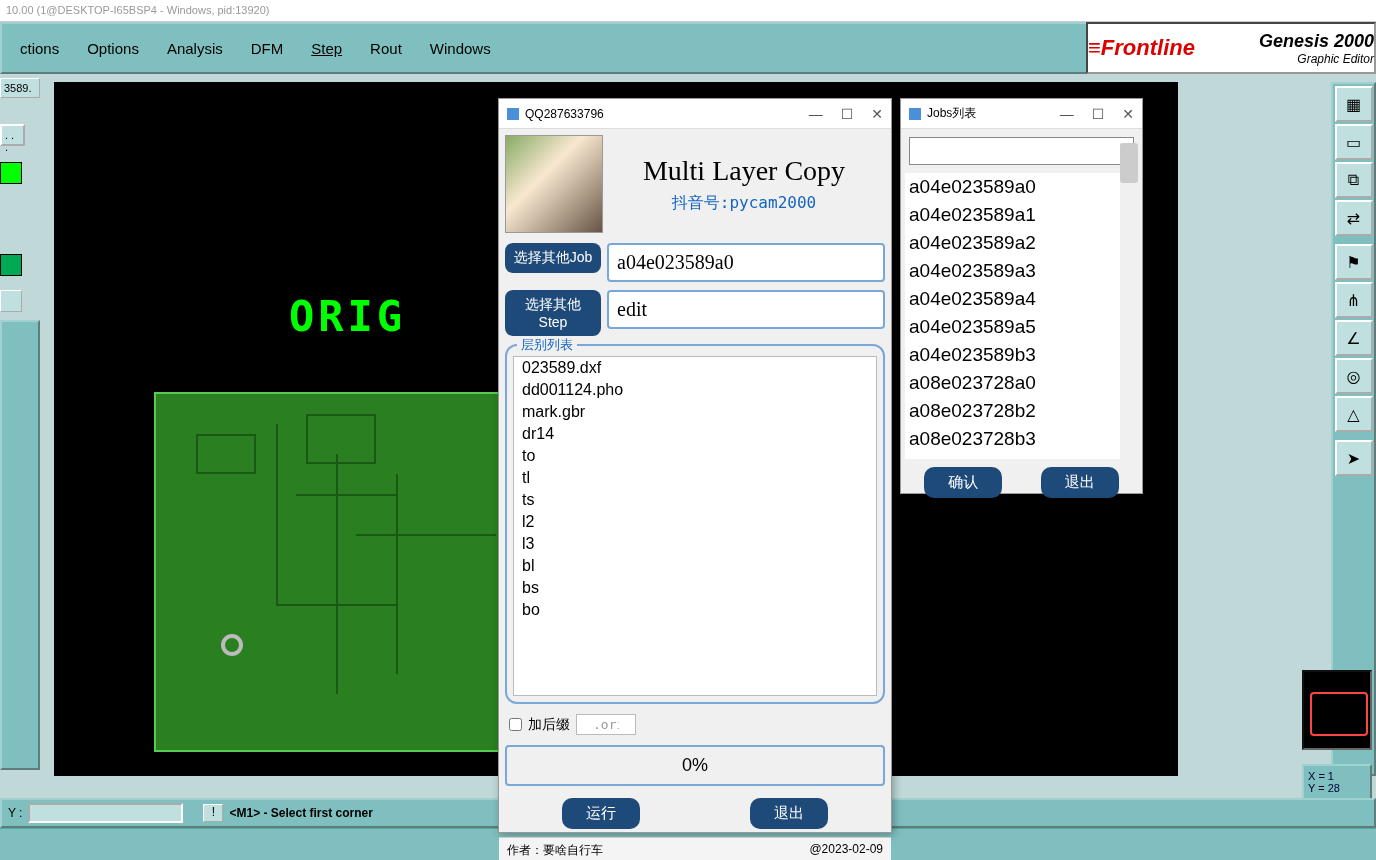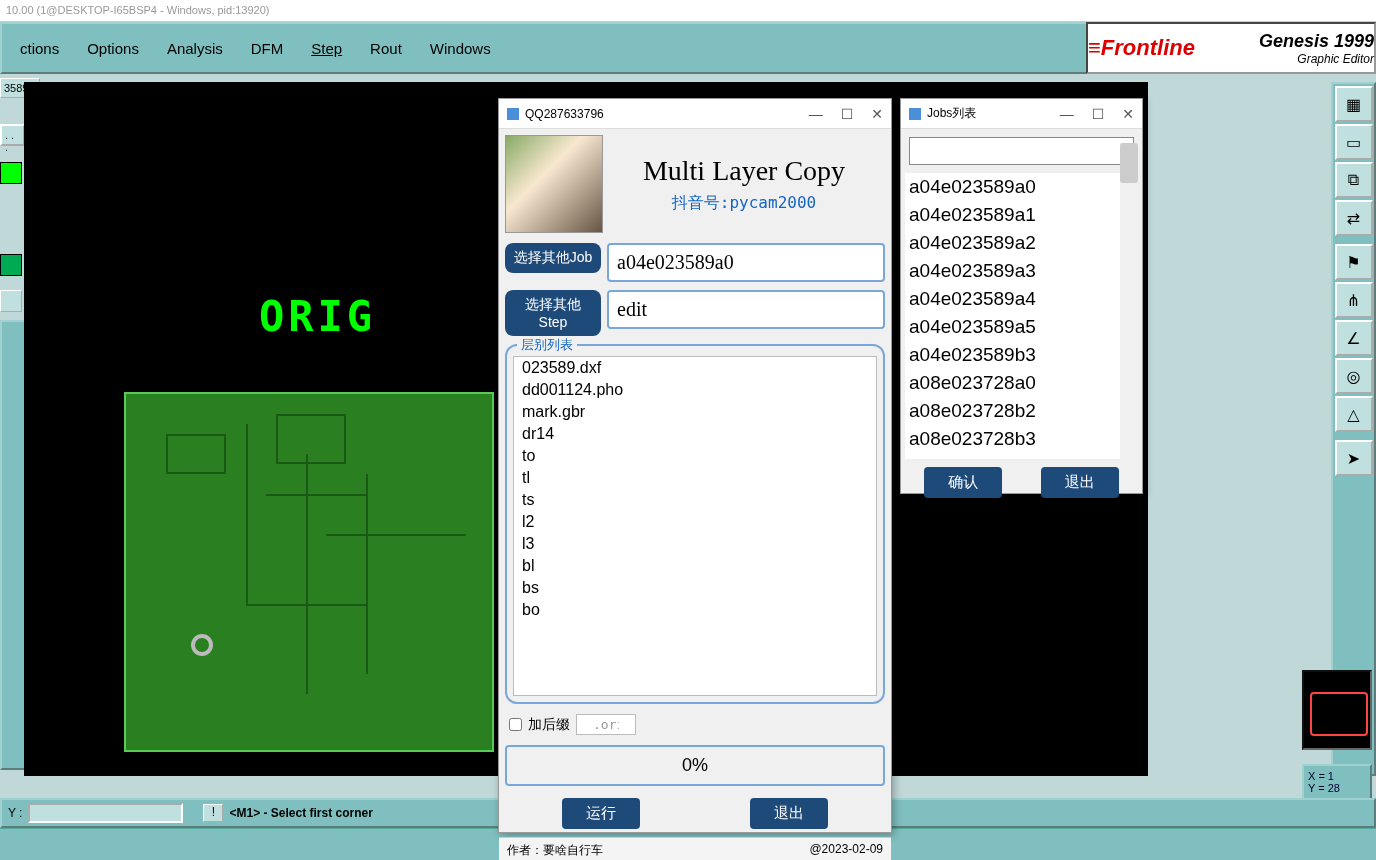--- a/index.html
+++ b/index.html
@@ -98,7 +98,7 @@
 <div class="brand">
   <span class="brand-logo">≡Frontline</span>
   <div class="brand-right">
-    <div class="brand-title">Genesis 1999</div>
+    <div class="brand-title">Genesis 2000</div>
     <div class="brand-sub">Graphic Editor</div>
   </div>
 </div>

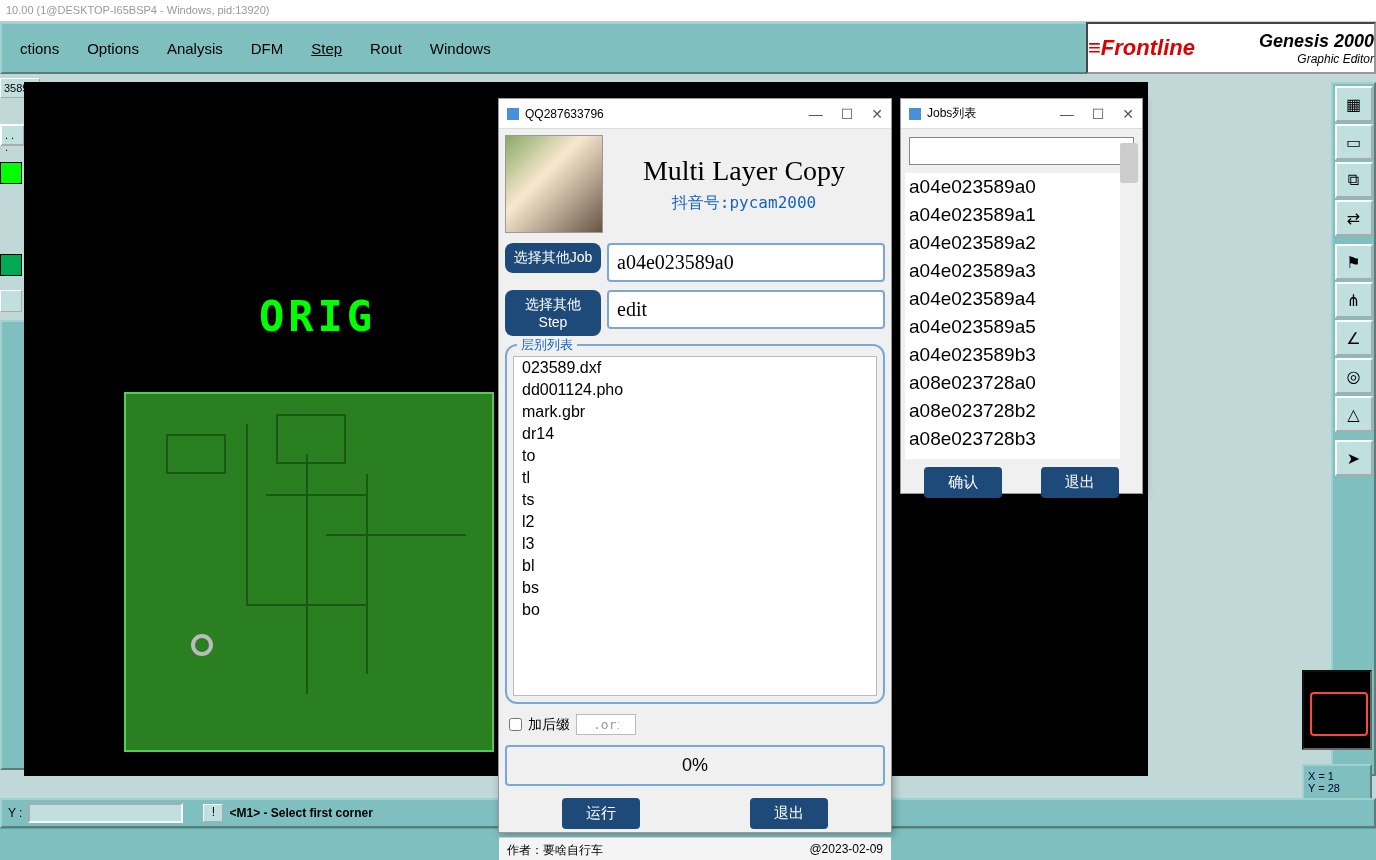--- a/index.html
+++ b/index.html
@@ -23,7 +23,7 @@
 .orig-row2 { position:absolute; left:0; top:254px; width:22px; height:22px; background:#0a5; border:1px solid #000;}
 .row-ico { position:absolute; left:0; top:290px; width:22px; height:22px; background:#c0e0e0; border:1px outset #fff;}
 
-.canvas { position:absolute; left:24px; top:82px; width:1124px; height:694px; background:#000; }
+.canvas { position:absolute; left:54px; top:82px; width:1124px; height:694px; background:#000; }
 .orig-lbl { position:absolute; left:235px; top:210px; color:#0f0; font-size:42px; font-weight:bold; font-family:monospace; letter-spacing:4px; }
 .pcb { position:absolute; left:100px; top:310px; width:370px; height:360px; background:#2a8020; border:2px solid #5c5; }
 .pcb-hole { position:absolute; left:65px; top:240px; width:22px; height:22px; border:4px solid #bbb; border-radius:50%; background:#2a8020;}

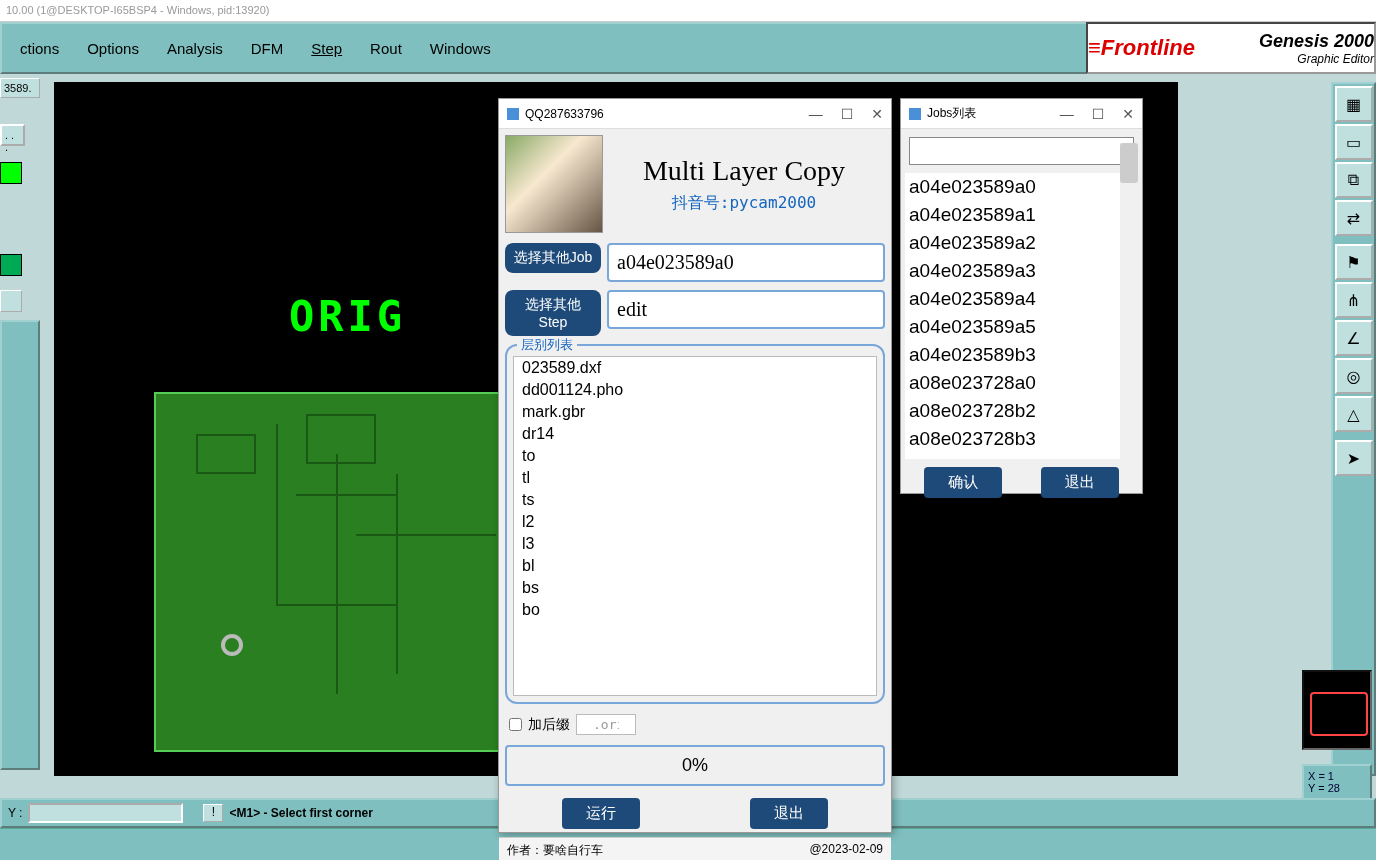--- a/index.html
+++ b/index.html
@@ -64,7 +64,7 @@
 .dlg1-suffix input[type=text]{ border:1px solid #bbb; padding:2px 16px; font-family:monospace; font-size:13px; color:#999; width:60px;}
 .dlg1-progress { margin:4px 6px; border:2px solid #7aa7d9; border-radius:4px; text-align:center; padding:8px; font-size:18px;}
 .dlg1-actions { display:flex; justify-content:space-around; padding:8px;}
-.dlg1-act-btn { background:#1e4a7a; color:#fff; border:none; border-radius:4px; padding:6px 24px; font-size:15px;}
+.dlg1-act-btn { background:#1e4a7a; color:#fff; border:none; border-radius:10px; padding:6px 24px; font-size:15px;}
 .dlg1-footer { display:flex; justify-content:space-between; padding:4px 8px; font-size:12px; border-top:1px solid #ccc; background:#f4f4f4;}
 
 

